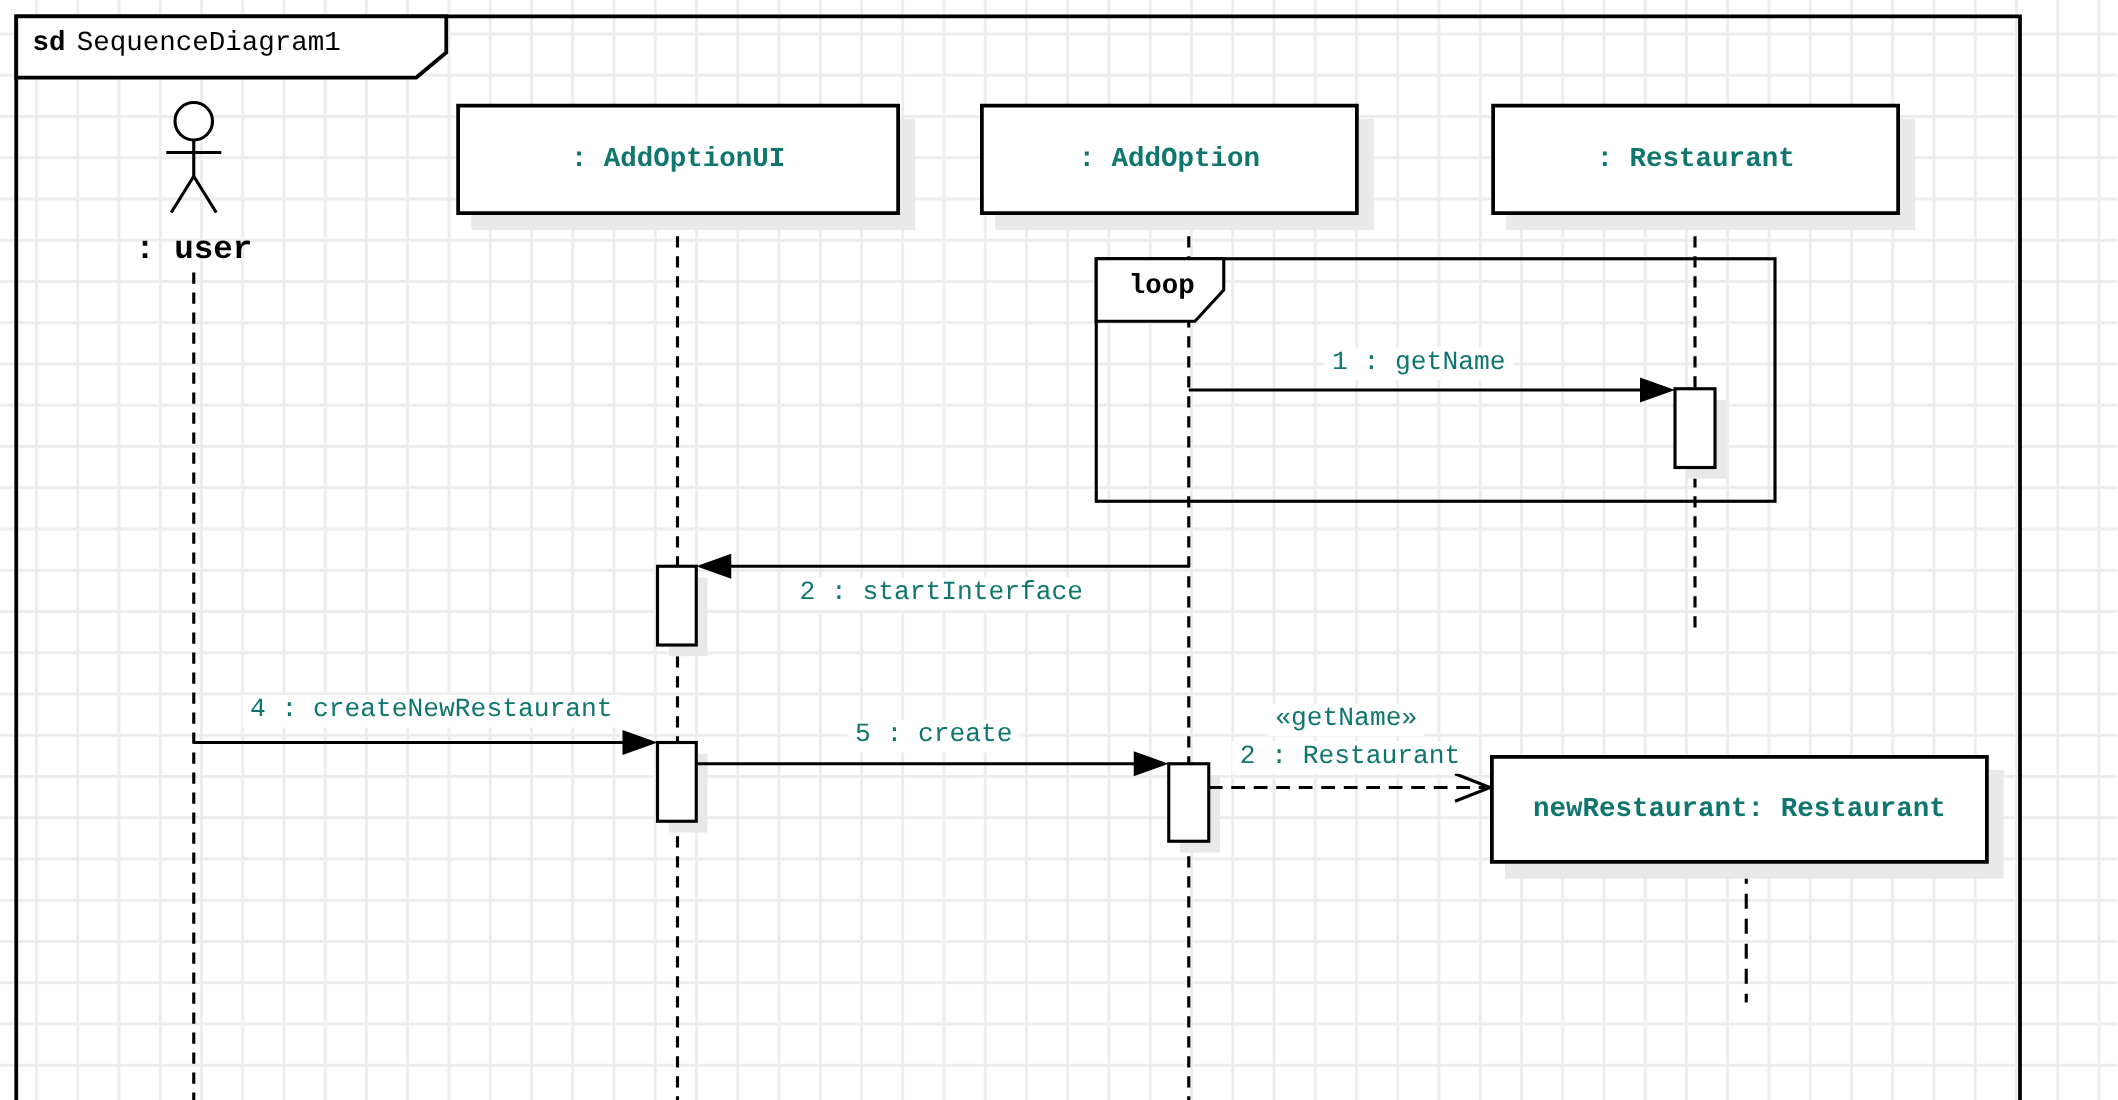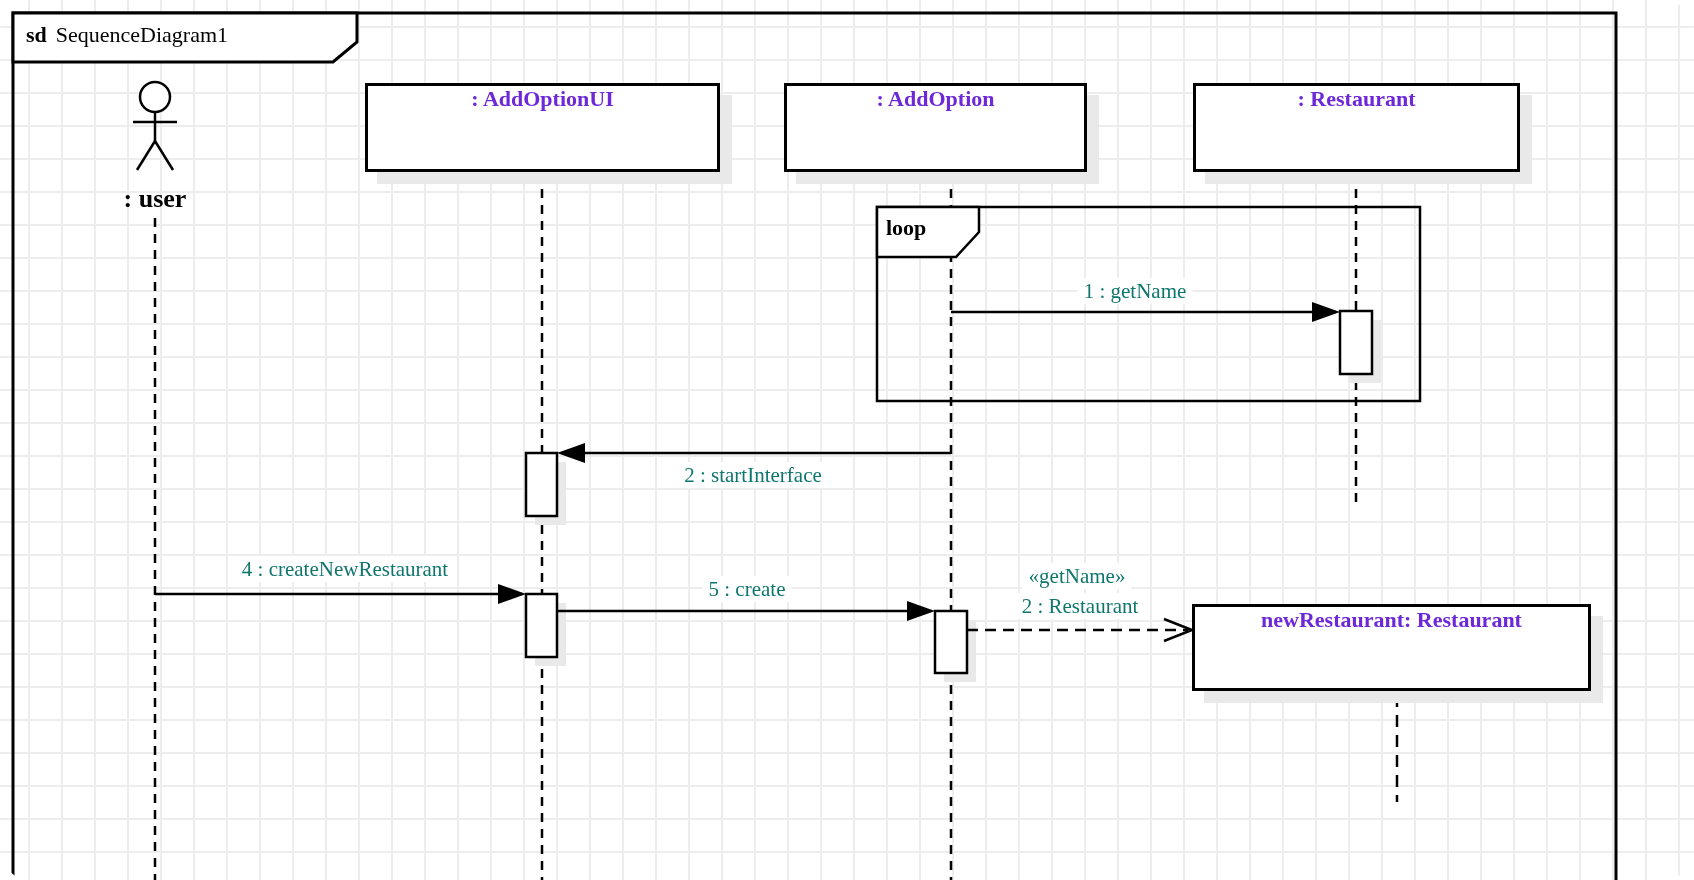--- a/index.html
+++ b/index.html
@@ -7,14 +7,13 @@
     position:relative;
     width:1694px;height:880px;
     overflow:hidden;
-    font-family:Liberation Serif, serif;
+    font-family:Liberation Mono, monospace;
     background-color:#ffffff;
     background-image:
       linear-gradient(to right,#ededed 2px,transparent 2px),
       linear-gradient(to bottom,#ededed 2px,transparent 2px);
     background-size:33px 33px;
     background-position:-5px -7px;
-    border-radius:31px;
   }
   .canvas svg{position:absolute;left:0;top:0;}
   .abs{position:absolute;box-sizing:border-box;}

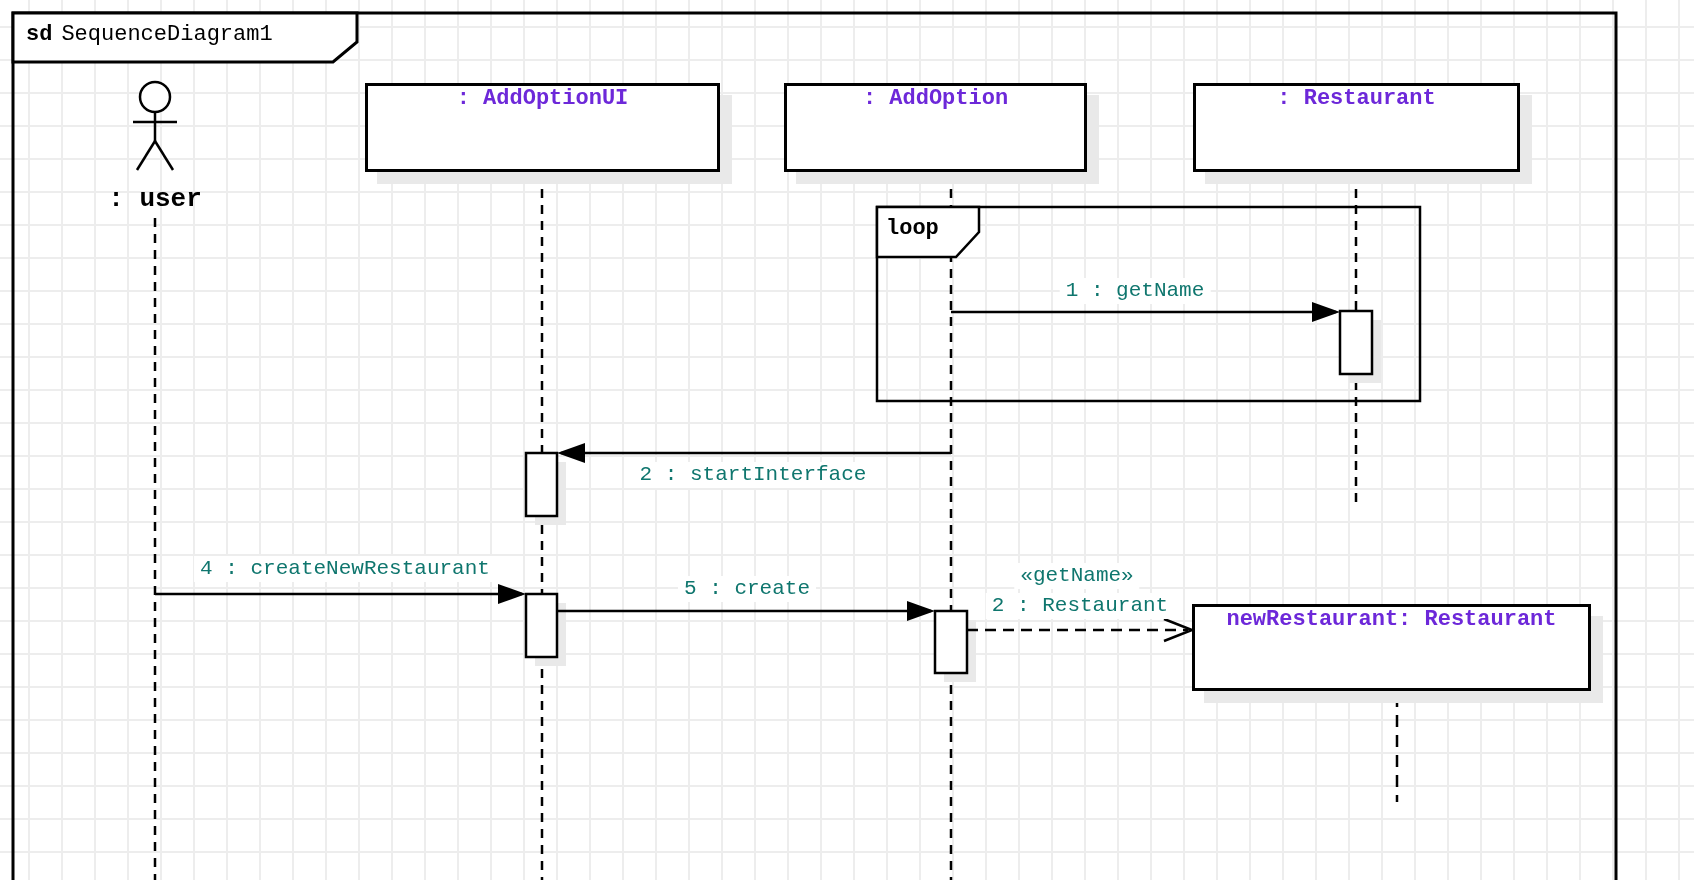--- a/index.html
+++ b/index.html
@@ -21,8 +21,8 @@
     background:#fff;
     border:3px solid #000;
     box-shadow:12px 12px 0 #e9e9e9;
-    display:flex;justify-content:center;
-    font-size:22px;font-weight:bold;color:#6d28d9;
+    display:flex;align-items:center;justify-content:center;
+    font-size:22px;font-weight:bold;color:#0f766e;
   }
   .frame-title{
     display:flex;align-items:center;

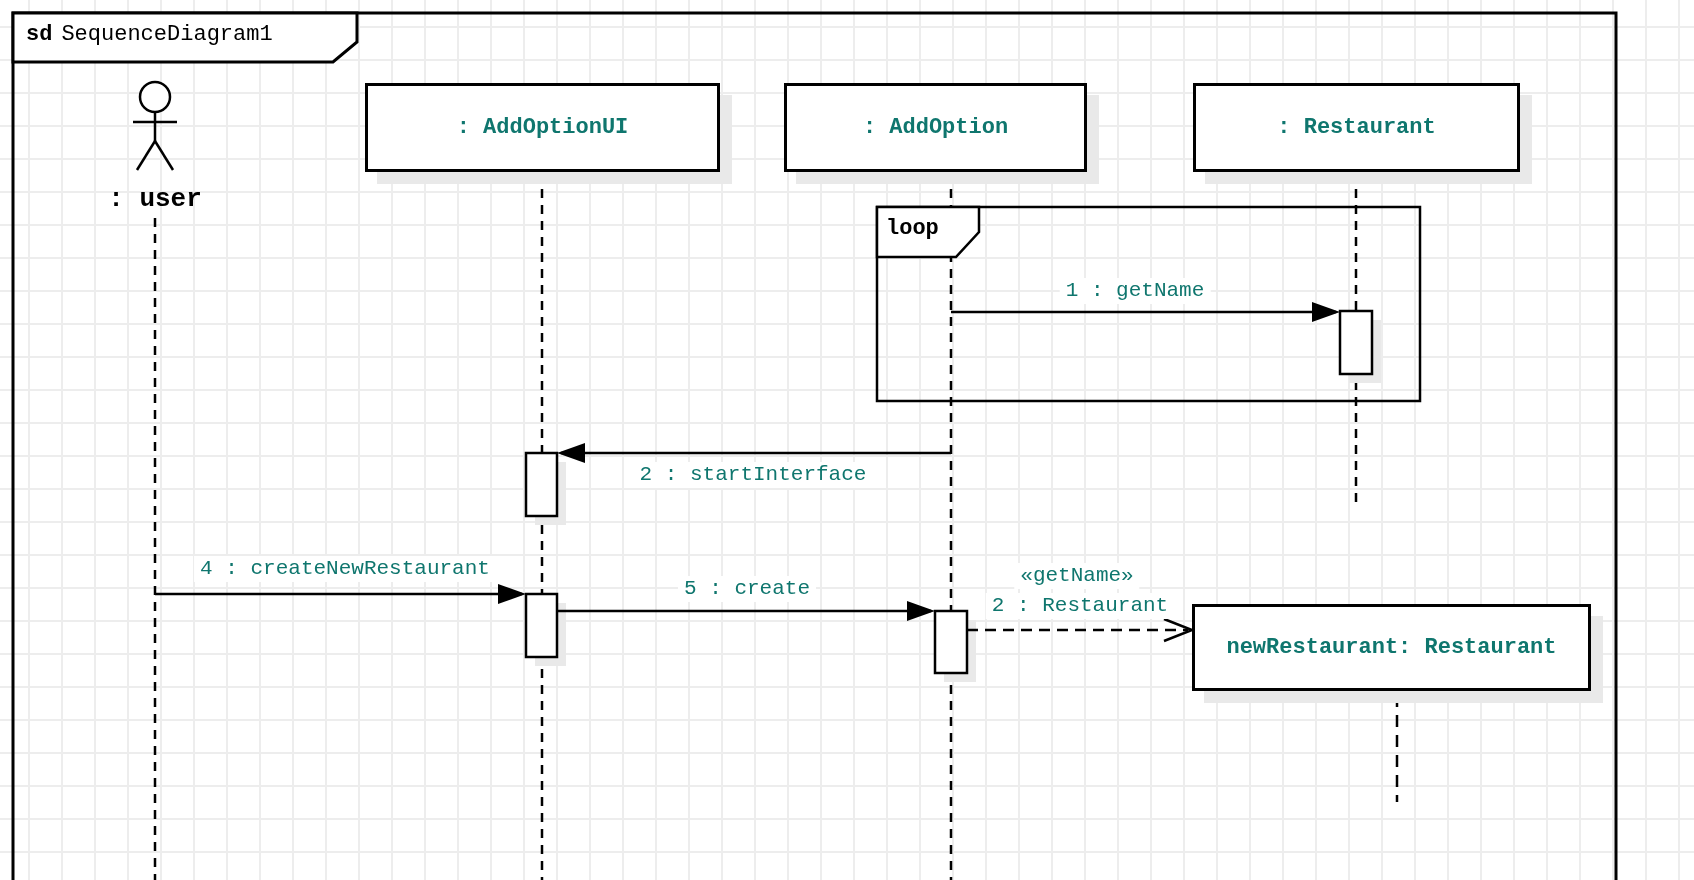--- a/index.html
+++ b/index.html
@@ -35,7 +35,7 @@
   }
   .frag-label{
     display:flex;align-items:center;
-    padding-left:9px;padding-bottom:8px;
+    padding-left:26px;padding-bottom:8px;
     font-size:22px;font-weight:bold;color:#000;
   }
   .msg{

